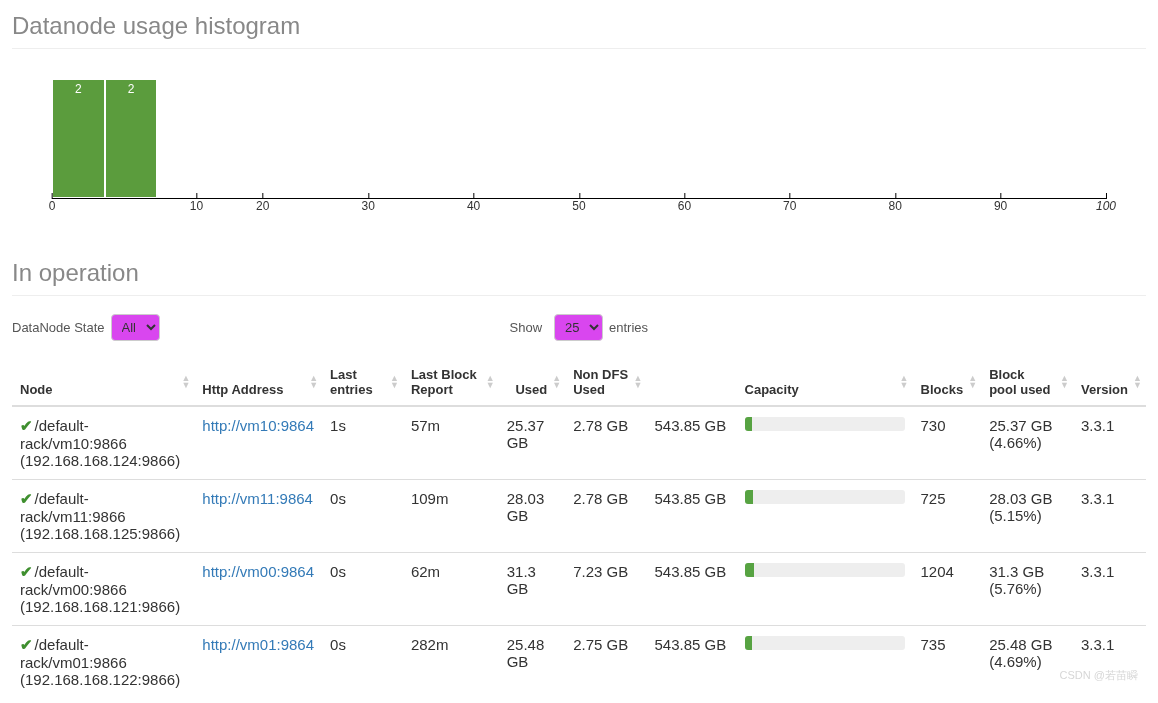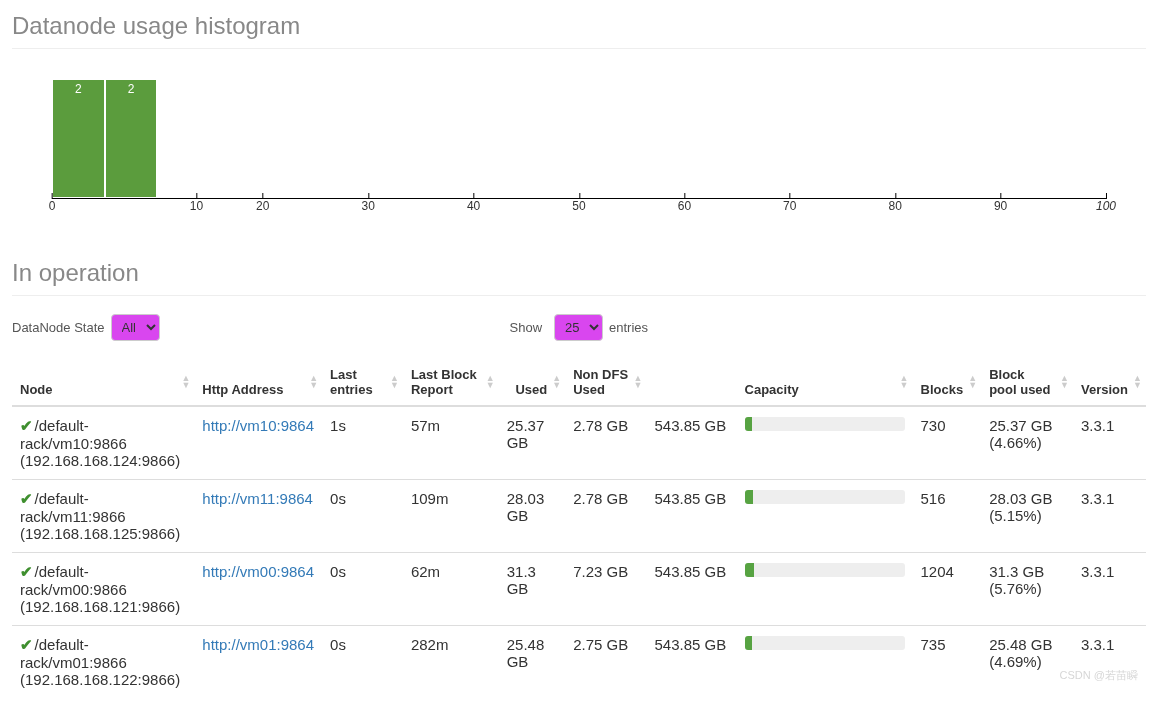--- a/index.html
+++ b/index.html
@@ -270,7 +270,7 @@
             <div class="fill" style="width:5.15%"></div>
           </div>
         </td>
-        <td>516</td>
+        <td>725</td>
         <td>28.03 GB<br>(5.15%)</td>
         <td>3.3.1</td>
       </tr>

